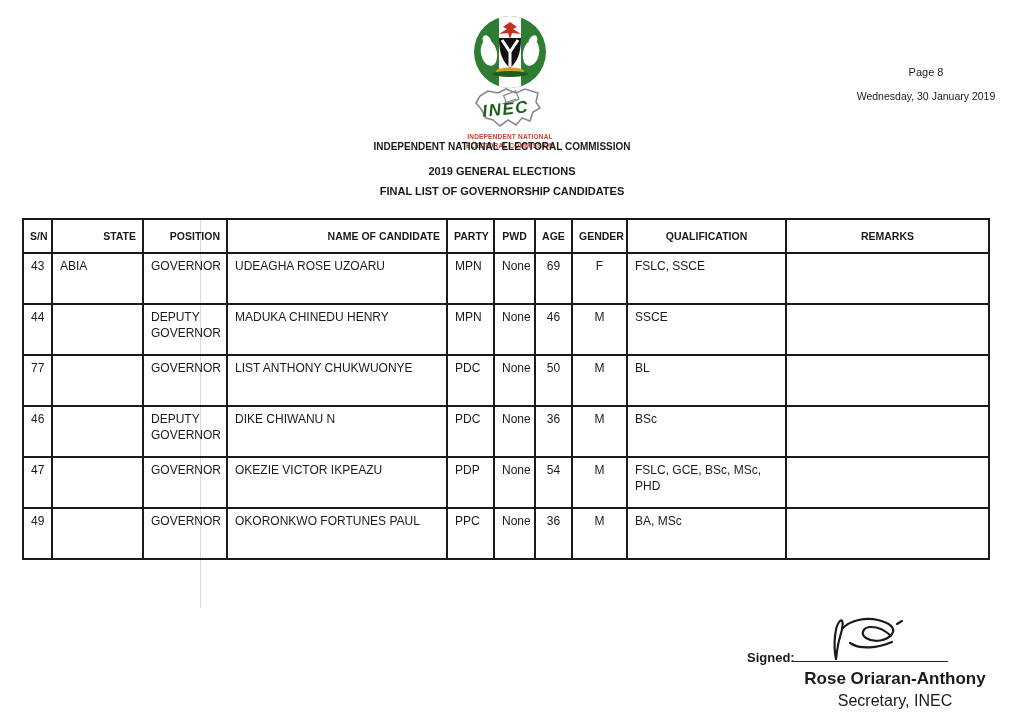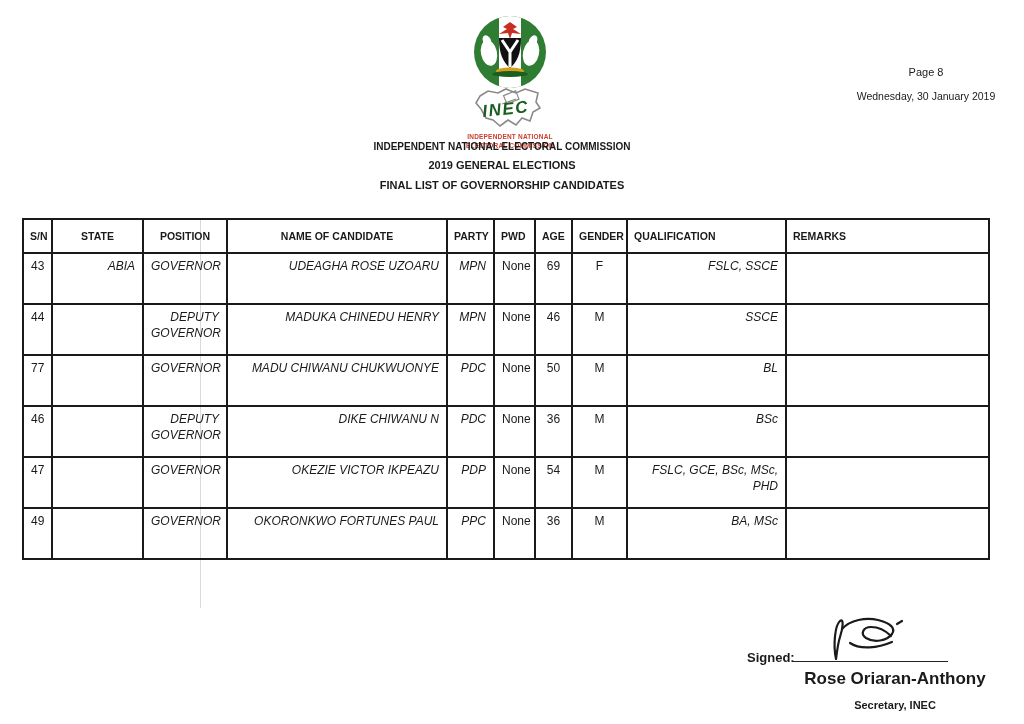--- a/index.html
+++ b/index.html
@@ -21,7 +21,7 @@
   
   .titles { position:absolute; left:0; right:20px; top:141px; text-align:center; font-weight:bold; }
   .titles .t1 { font-size:10px; }
-  .titles .t2 { font-size:11px; margin-top:7px; }
+  .titles .t2 { font-size:11px; margin-top:13px; }
   .titles .t3 { font-size:11px; margin-top:8px; }
 
   

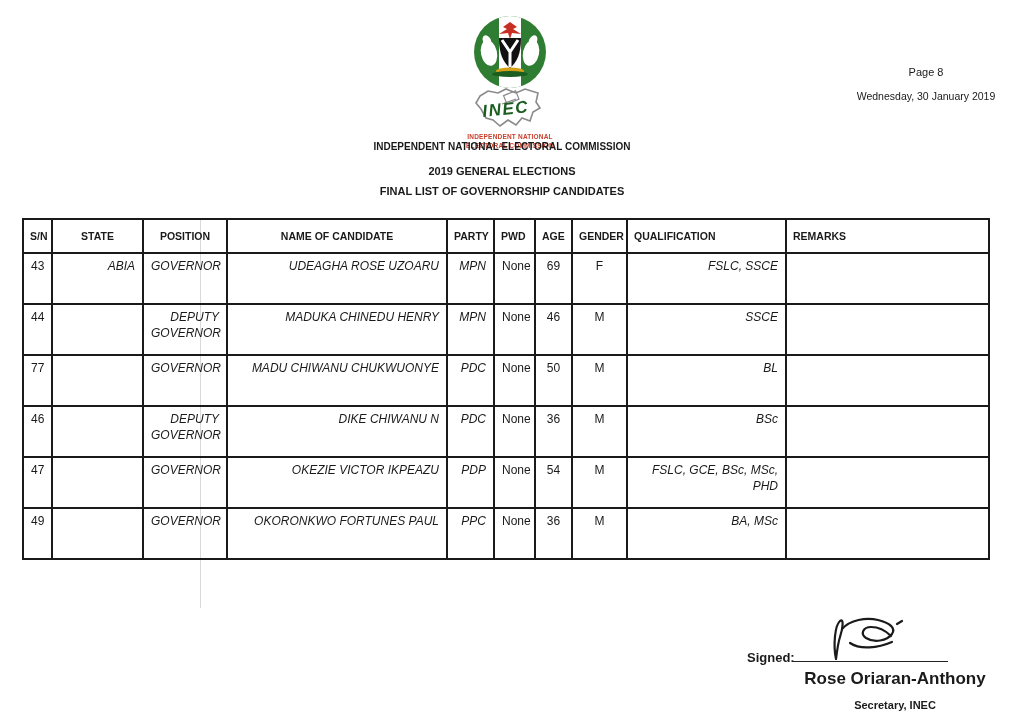--- a/index.html
+++ b/index.html
@@ -29,7 +29,7 @@
                border-collapse:collapse; table-layout:fixed; background:transparent; }
   table.cand th, table.cand td { border:2px solid #1a1a1a; overflow:hidden; }
   table.cand th { font-size:10.5px; font-weight:bold; vertical-align:middle;
-                  padding:3px 6px; text-align:left; }
+                  padding:3px 6px; text-align:center; }
   table.cand th.th-left { text-align:center; }
   table.cand td { font-size:12px; vertical-align:top; padding:5px 7px; line-height:1.3; }
   table.cand thead tr { height:34px; }

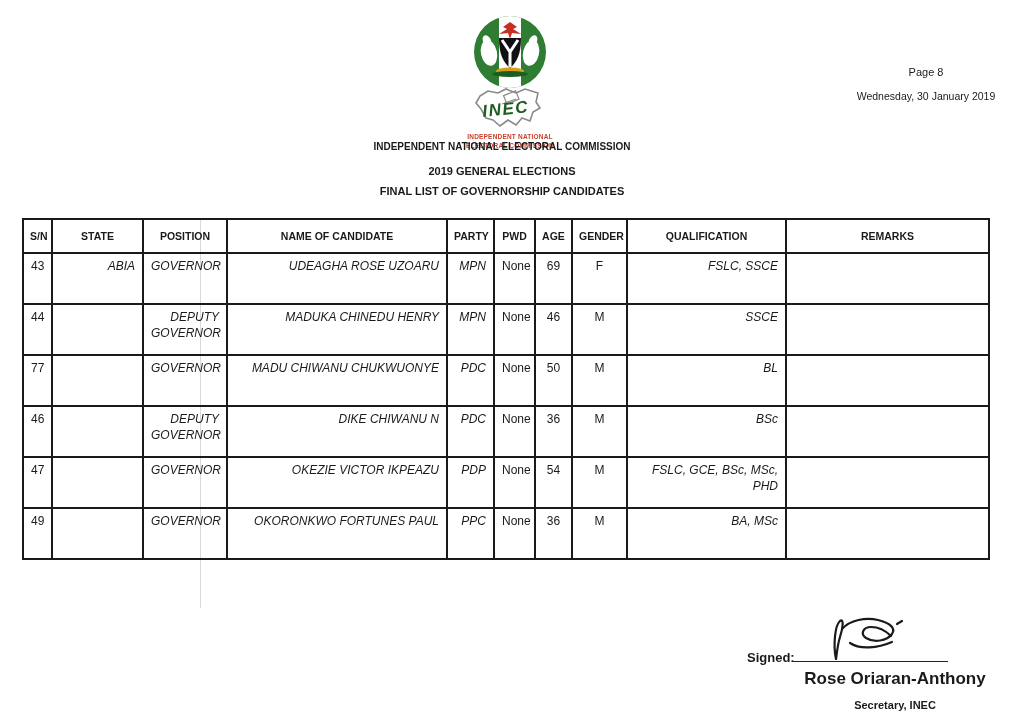--- a/index.html
+++ b/index.html
@@ -30,7 +30,7 @@
   table.cand th, table.cand td { border:2px solid #1a1a1a; overflow:hidden; }
   table.cand th { font-size:10.5px; font-weight:bold; vertical-align:middle;
                   padding:3px 6px; text-align:center; }
-  table.cand th.th-left { text-align:center; }
+  table.cand th.th-left { text-align:right; }
   table.cand td { font-size:12px; vertical-align:top; padding:5px 7px; line-height:1.3; }
   table.cand thead tr { height:34px; }
   table.cand tbody tr { height:51px;padding-left:16px; }

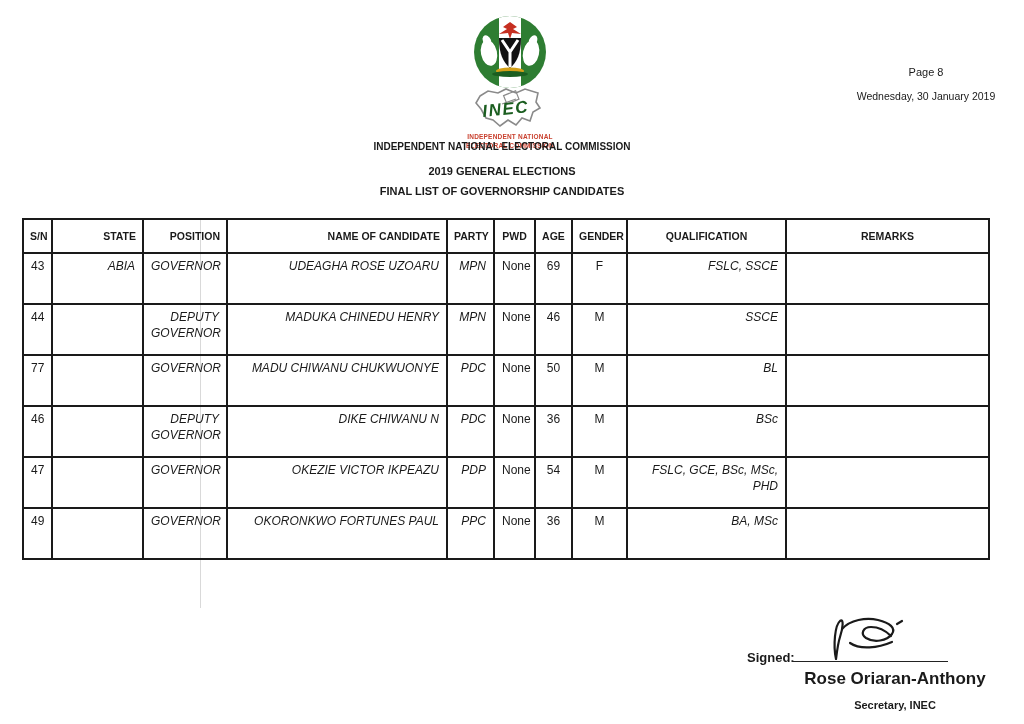--- a/index.html
+++ b/index.html
@@ -35,7 +35,7 @@
   table.cand thead tr { height:34px; }
   table.cand tbody tr { height:51px;padding-left:16px; }
   td.c-center { text-align:center; }
-  td.c-left { text-align:right;font-style:italic; }
+  td.c-left { text-align:left; }
 
   .faint-line { position:absolute; left:200px; top:220px; width:1px; height:388px;
                 background:#d9d9d9; }

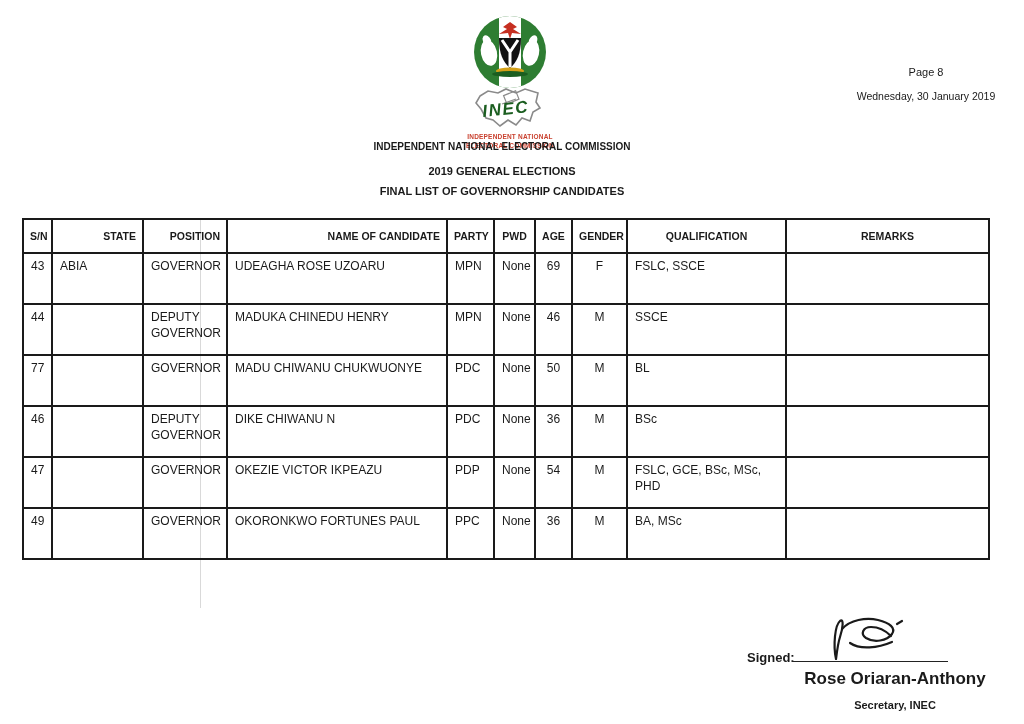--- a/index.html
+++ b/index.html
@@ -165,7 +165,7 @@
           <td class="c-center">77</td>
           <td class="c-left"></td>
           <td class="c-left">GOVERNOR</td>
-          <td class="c-left">MADU CHIWANU CHUKWUONYE</td>
+          <td class="c-left">LIST ANTHONY CHUKWUONYE</td>
           <td class="c-left">PDC</td>
           <td class="c-center">None</td>
           <td class="c-center">50</td>

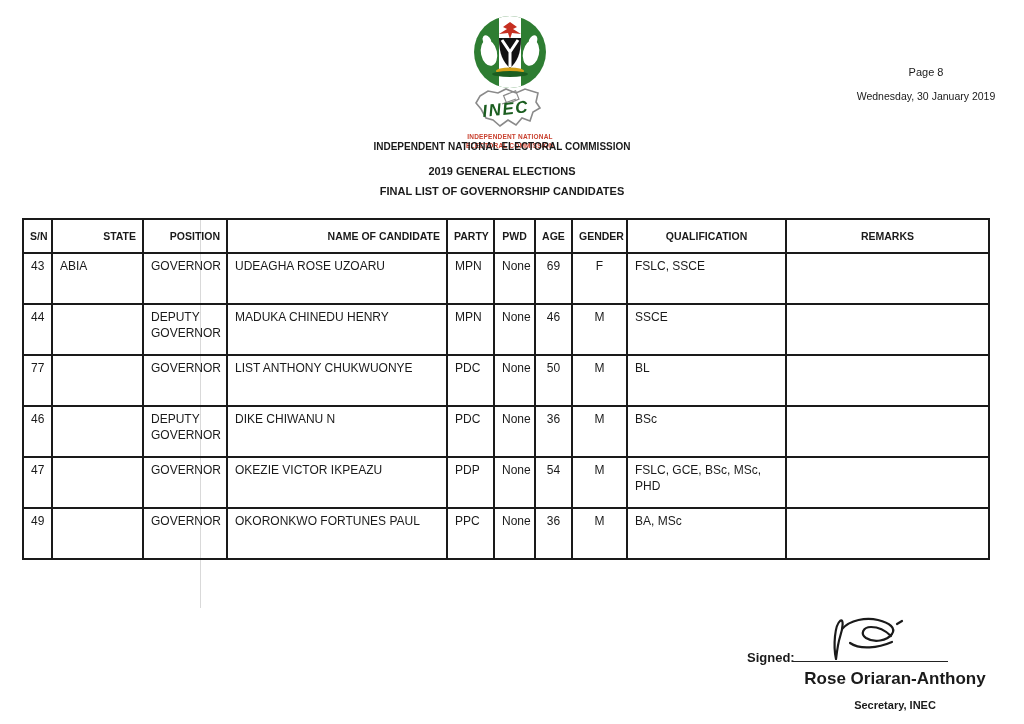--- a/index.html
+++ b/index.html
@@ -47,7 +47,7 @@
   .sig-svg { position:absolute; left:822px; top:615px; }
   .footer-names { position:absolute; left:795px; top:669px; width:200px; text-align:center; }
   .footer-names .fname { font-size:17px; font-weight:bold; }
-  .footer-names .ftitle { font-size:11px; font-weight:bold; margin-top:10px; }
+  .footer-names .ftitle { font-size:16px; font-weight:normal; margin-top:3px; }
 </style>
 </head>
 <body>

